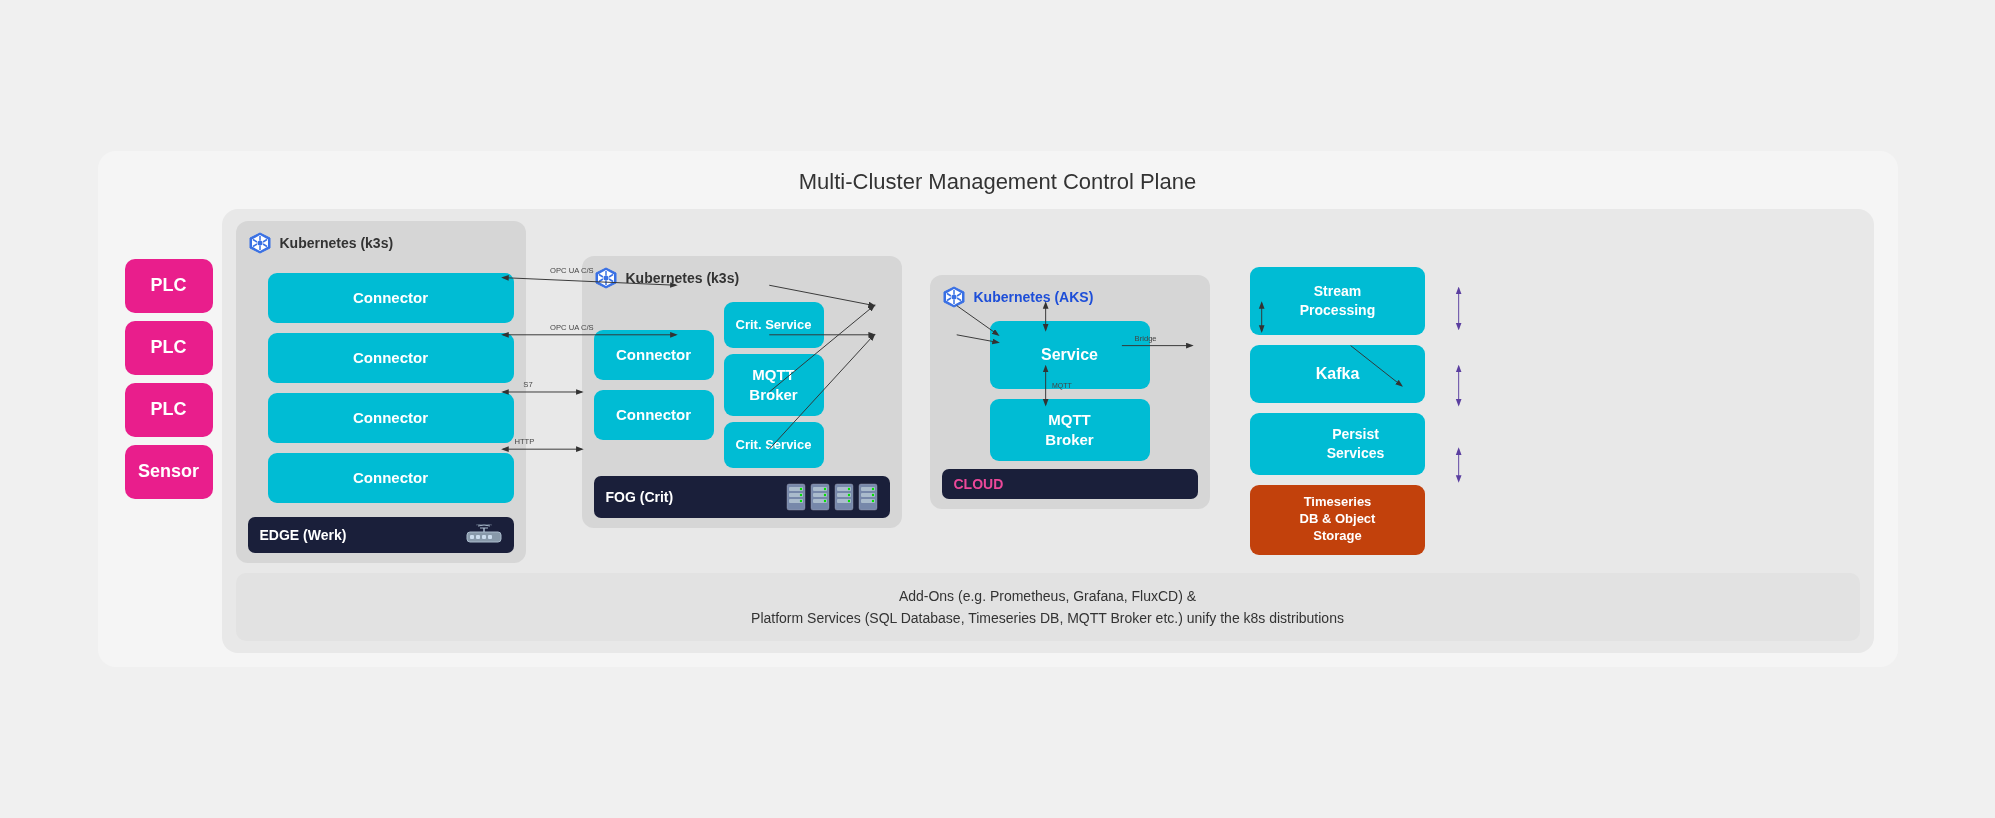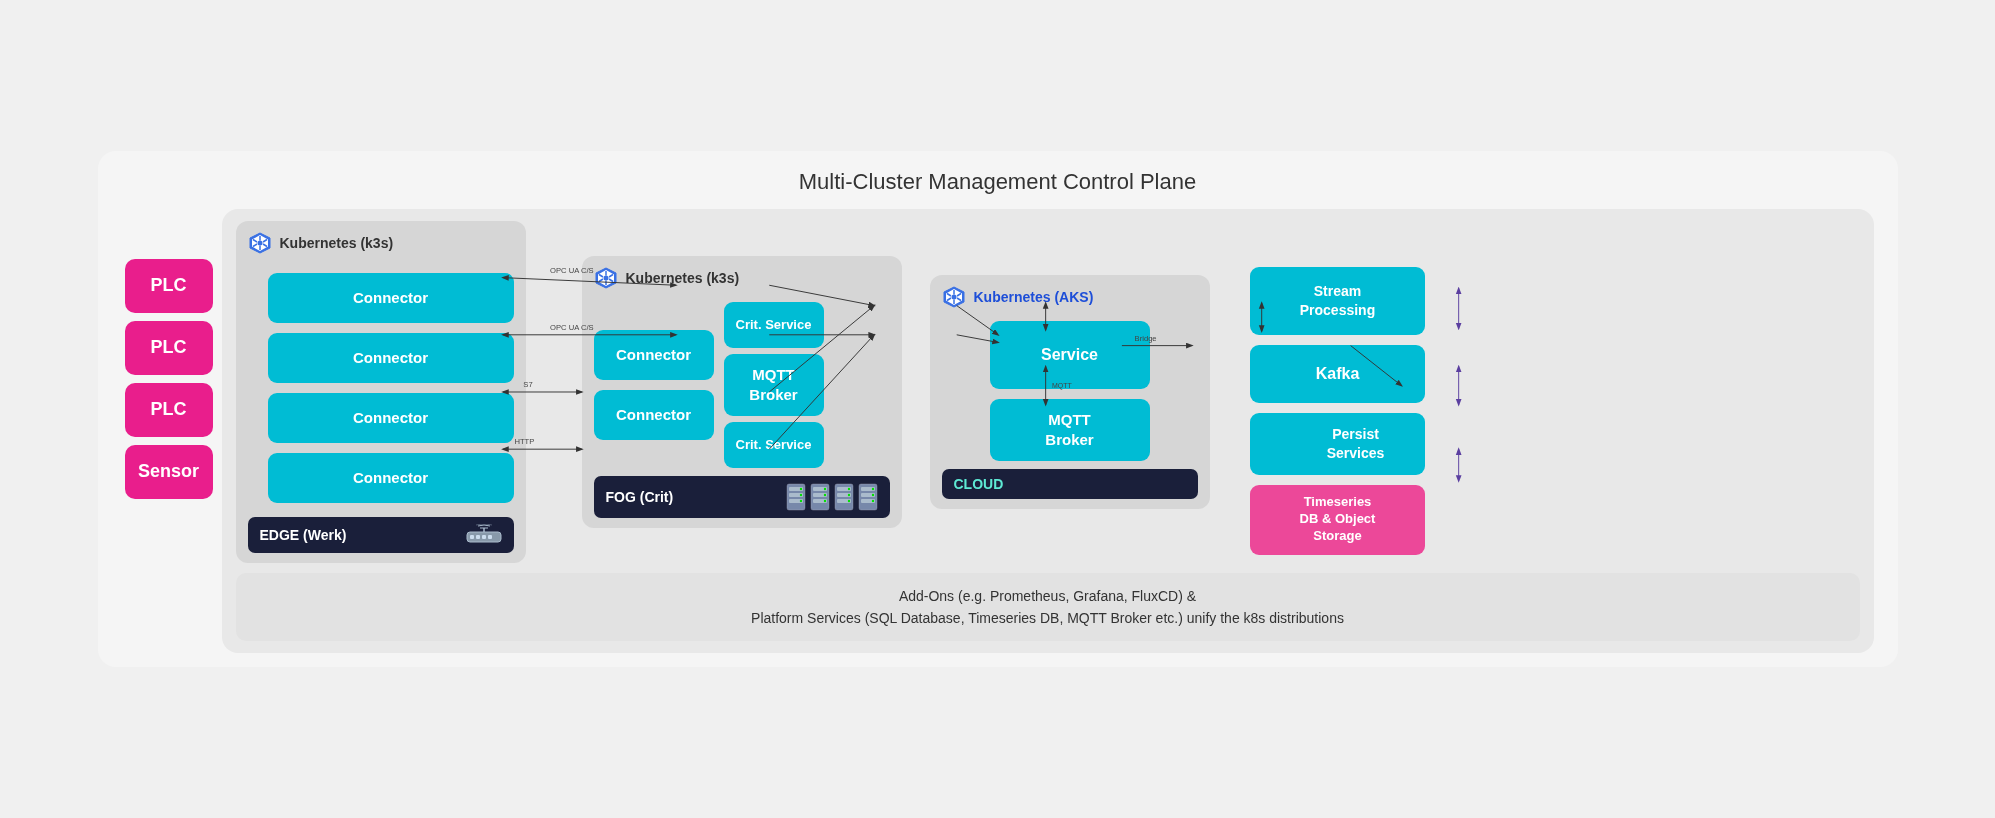--- a/index.html
+++ b/index.html
@@ -195,7 +195,7 @@
 Broker</span>
                 </div>
             </div>
-            <div style="background:#1a1f3a;color:#5eead4;font-weight:700;font-size:14px;border-radius:7px;padding:7px 12px;display:flex;align-items:center;">
+            <div style="background:#1a1f3a;color:#ec4899;font-weight:700;font-size:14px;border-radius:7px;padding:7px 12px;display:flex;align-items:center;">
               <span>CLOUD</span>
             </div>
           </div>

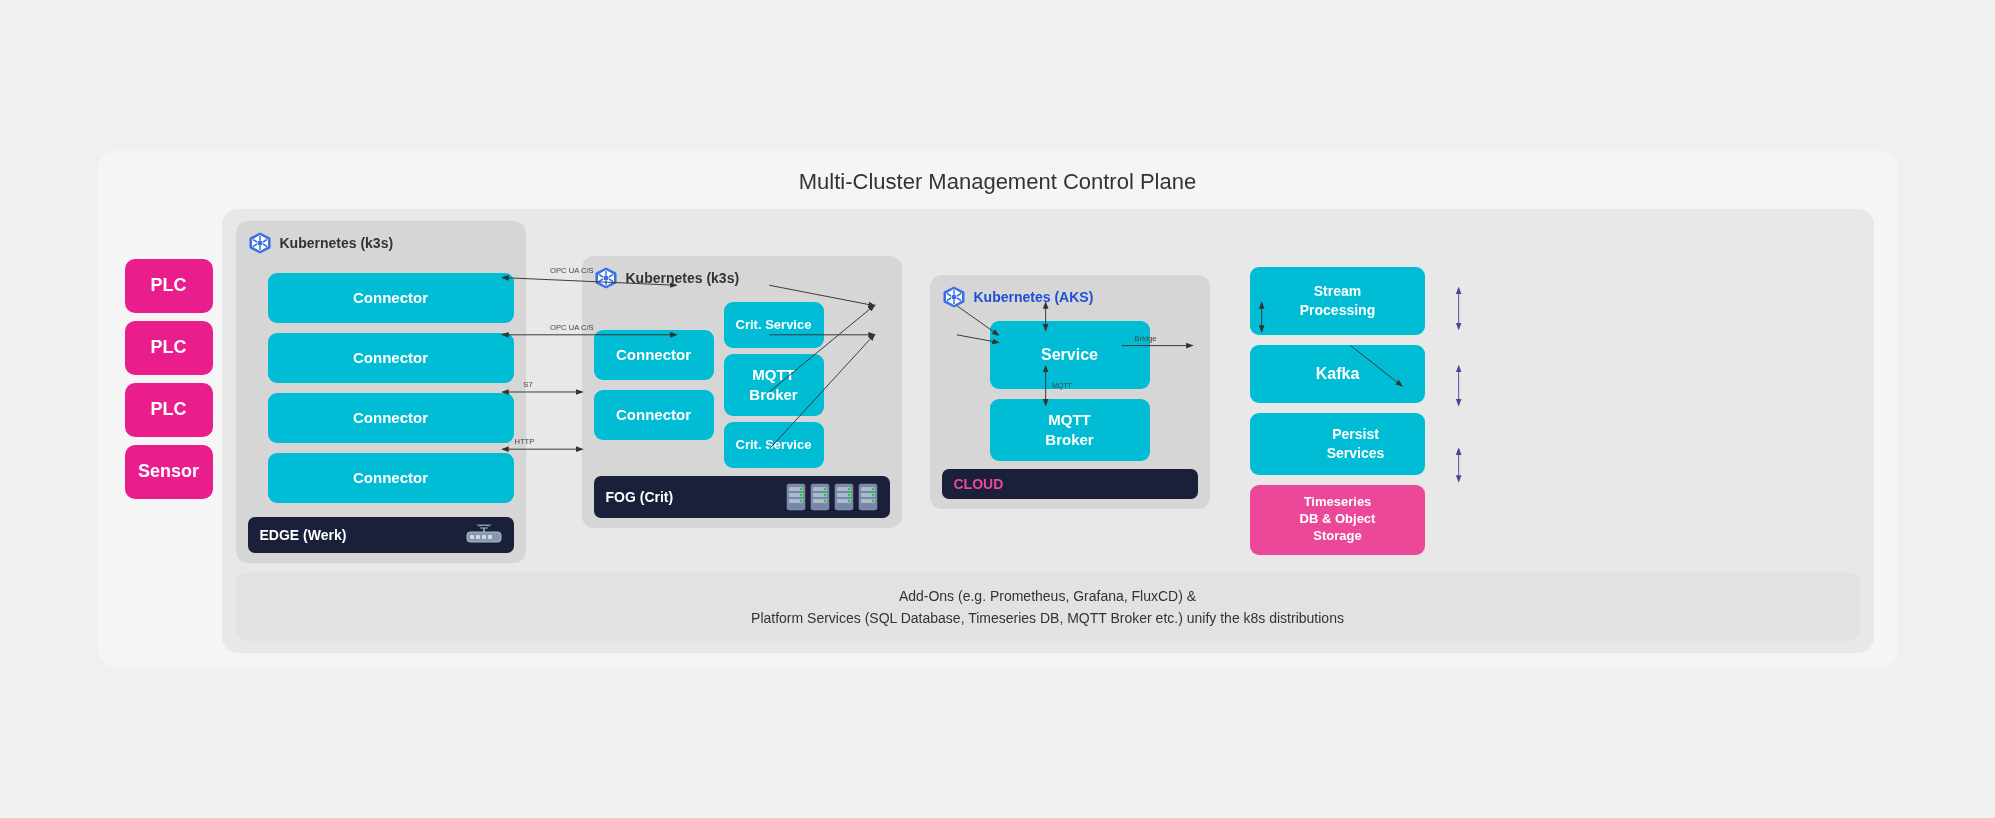--- a/index.html
+++ b/index.html
@@ -206,7 +206,7 @@
             <div style="background:#00bcd4;color:white;font-weight:700;font-size:16px;border-radius:9px;width:175px;height:58px;display:flex;align-items:center;justify-content:center;">Kafka</div>
             <div style="background:#00bcd4;color:white;font-weight:700;font-size:14px;border-radius:9px;width:175px;height:62px;display:flex;align-items:center;justify-content:center;text-align:center;line-height:1.3;white-space:pre-line;"><span style="white-space:pre-line;text-align:center;margin-left:36px;">Persist
 Services</span></div>
-            <div style="background:#ec4899;color:white;font-weight:700;font-size:13px;border-radius:9px;width:175px;height:70px;display:flex;align-items:center;justify-content:center;text-align:center;line-height:1.3;white-space:pre-line;"><span style="white-space:pre-line;text-align:center;">Timeseries
+            <div style="background:#c2410c;color:white;font-weight:700;font-size:13px;border-radius:9px;width:175px;height:70px;display:flex;align-items:center;justify-content:center;text-align:center;line-height:1.3;white-space:pre-line;"><span style="white-space:pre-line;text-align:center;">Timeseries
 DB &amp; Object
 Storage</span></div>
           </div>

